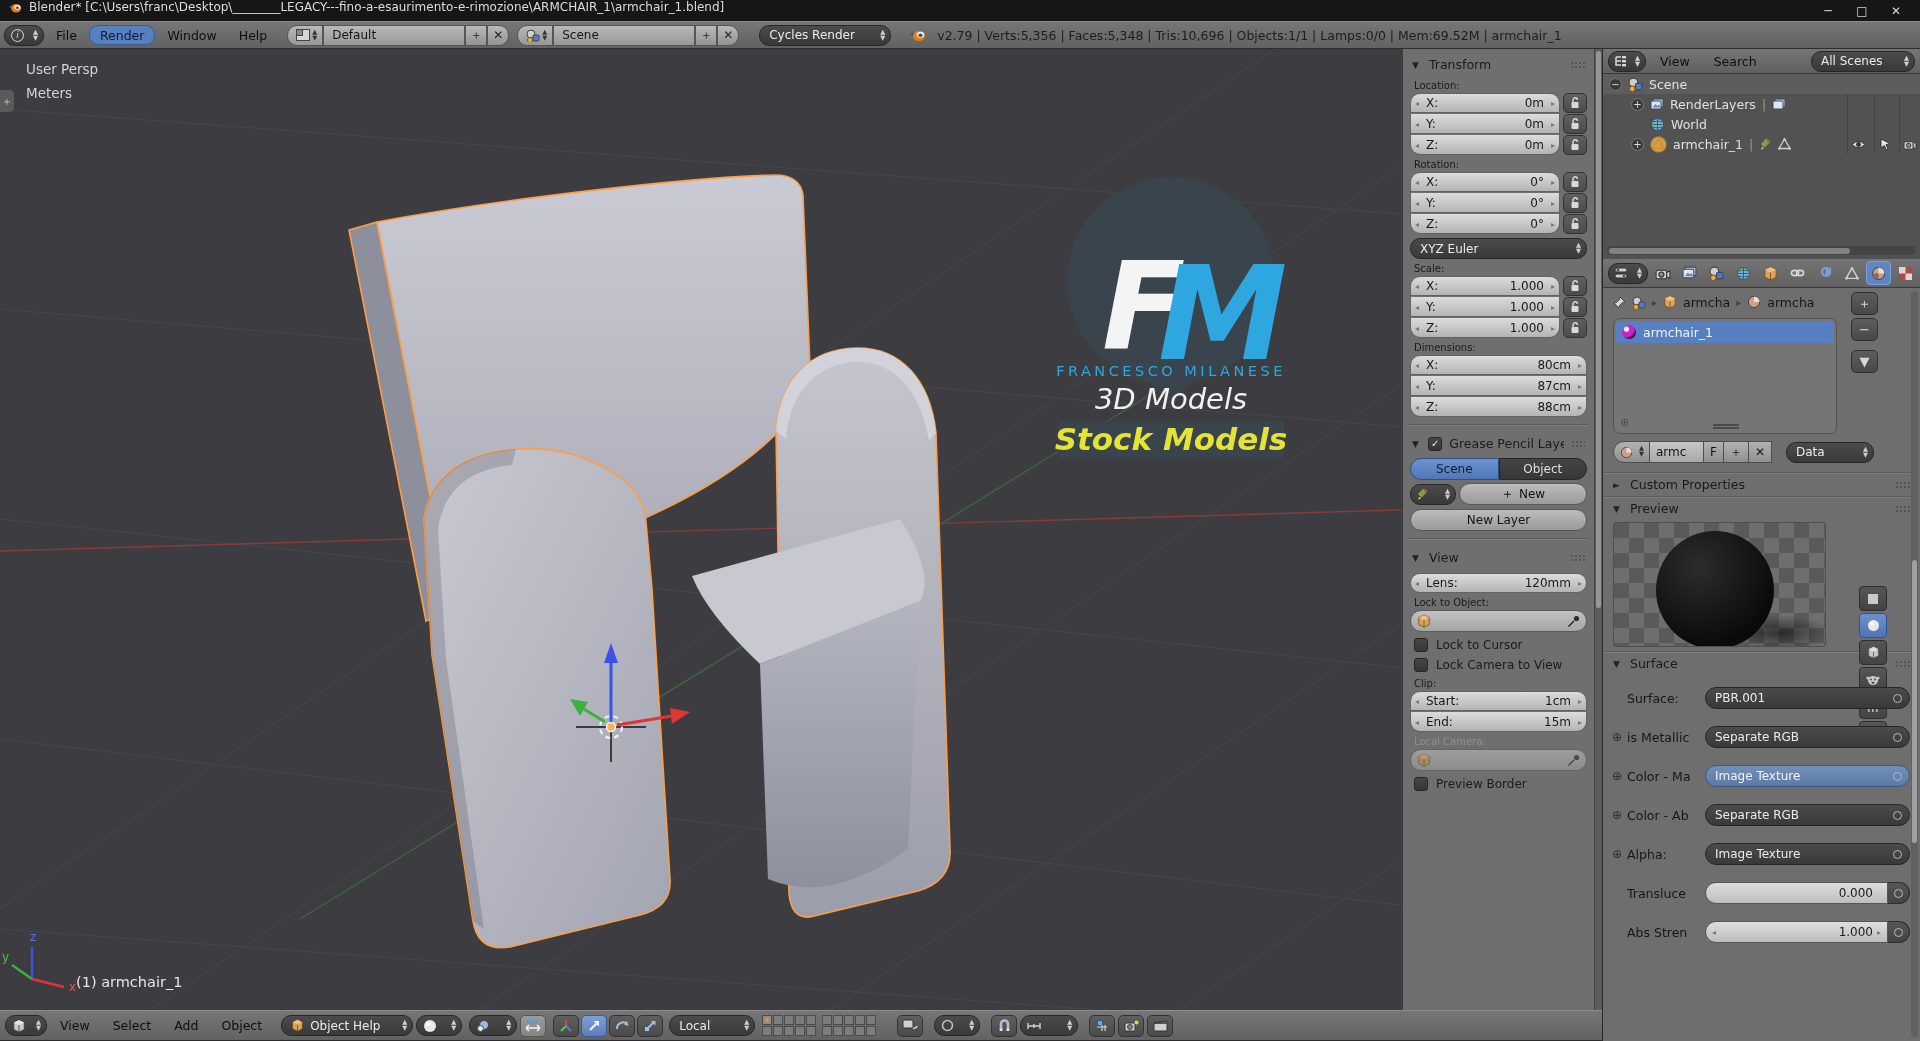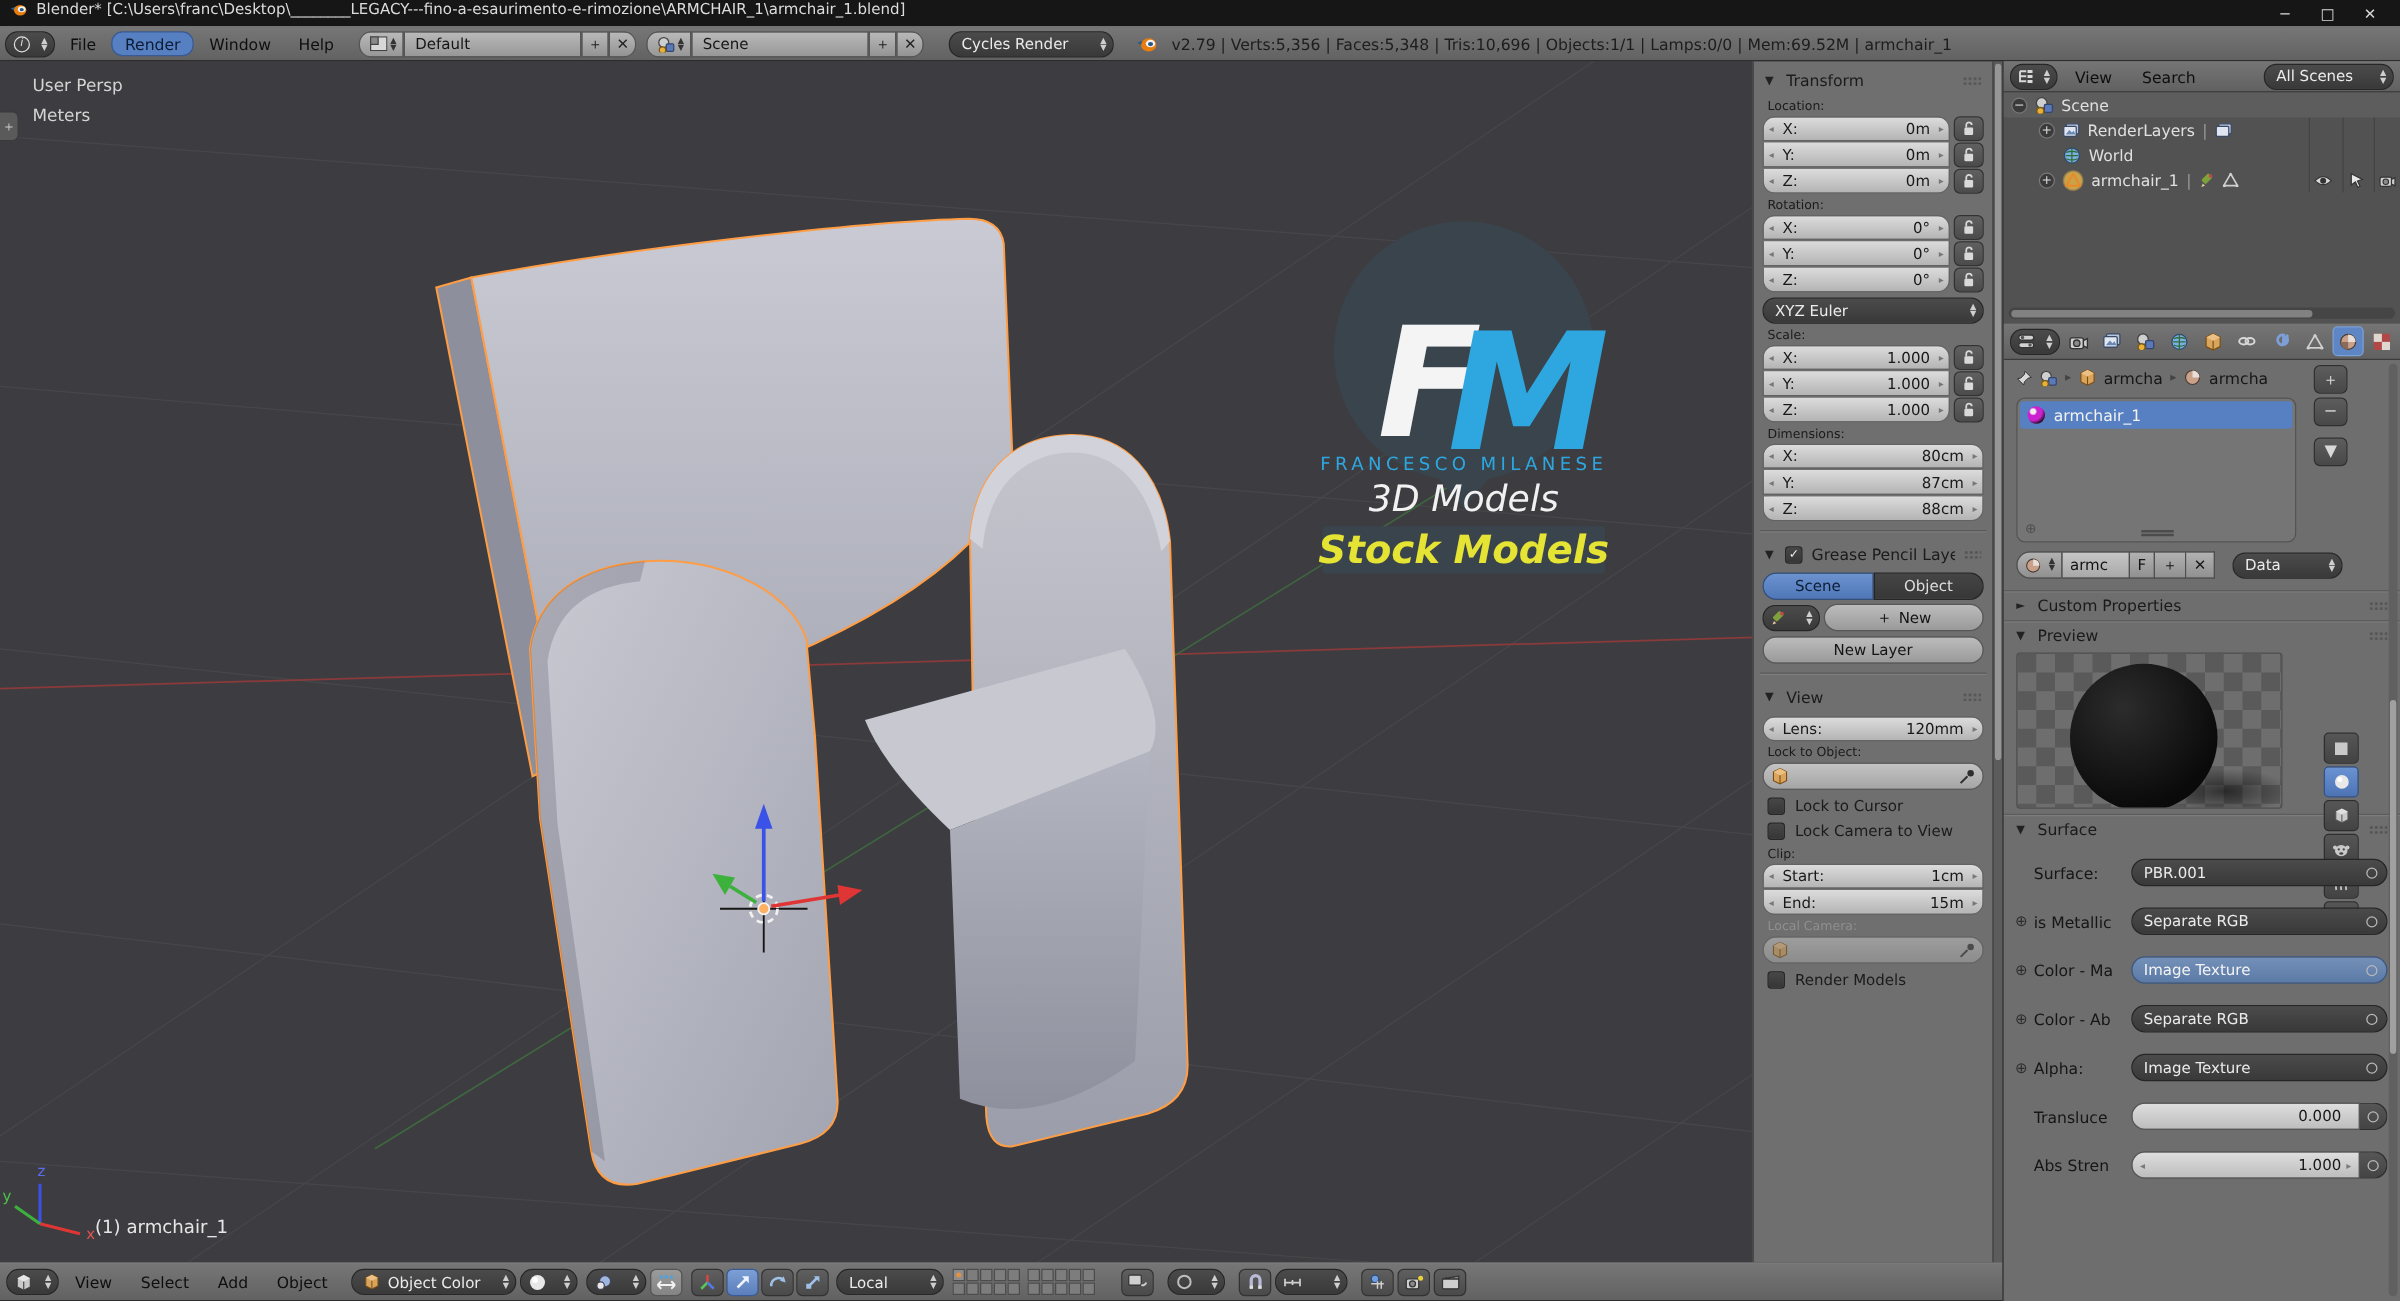--- a/index.html
+++ b/index.html
@@ -576,7 +576,7 @@
     </div>
     <div class="chkrow">
       <span class="chk"></span>
-      <span>Render Models</span>
+      <span>Preview Border</span>
     </div>
   </div>
   <div class="nstrip">

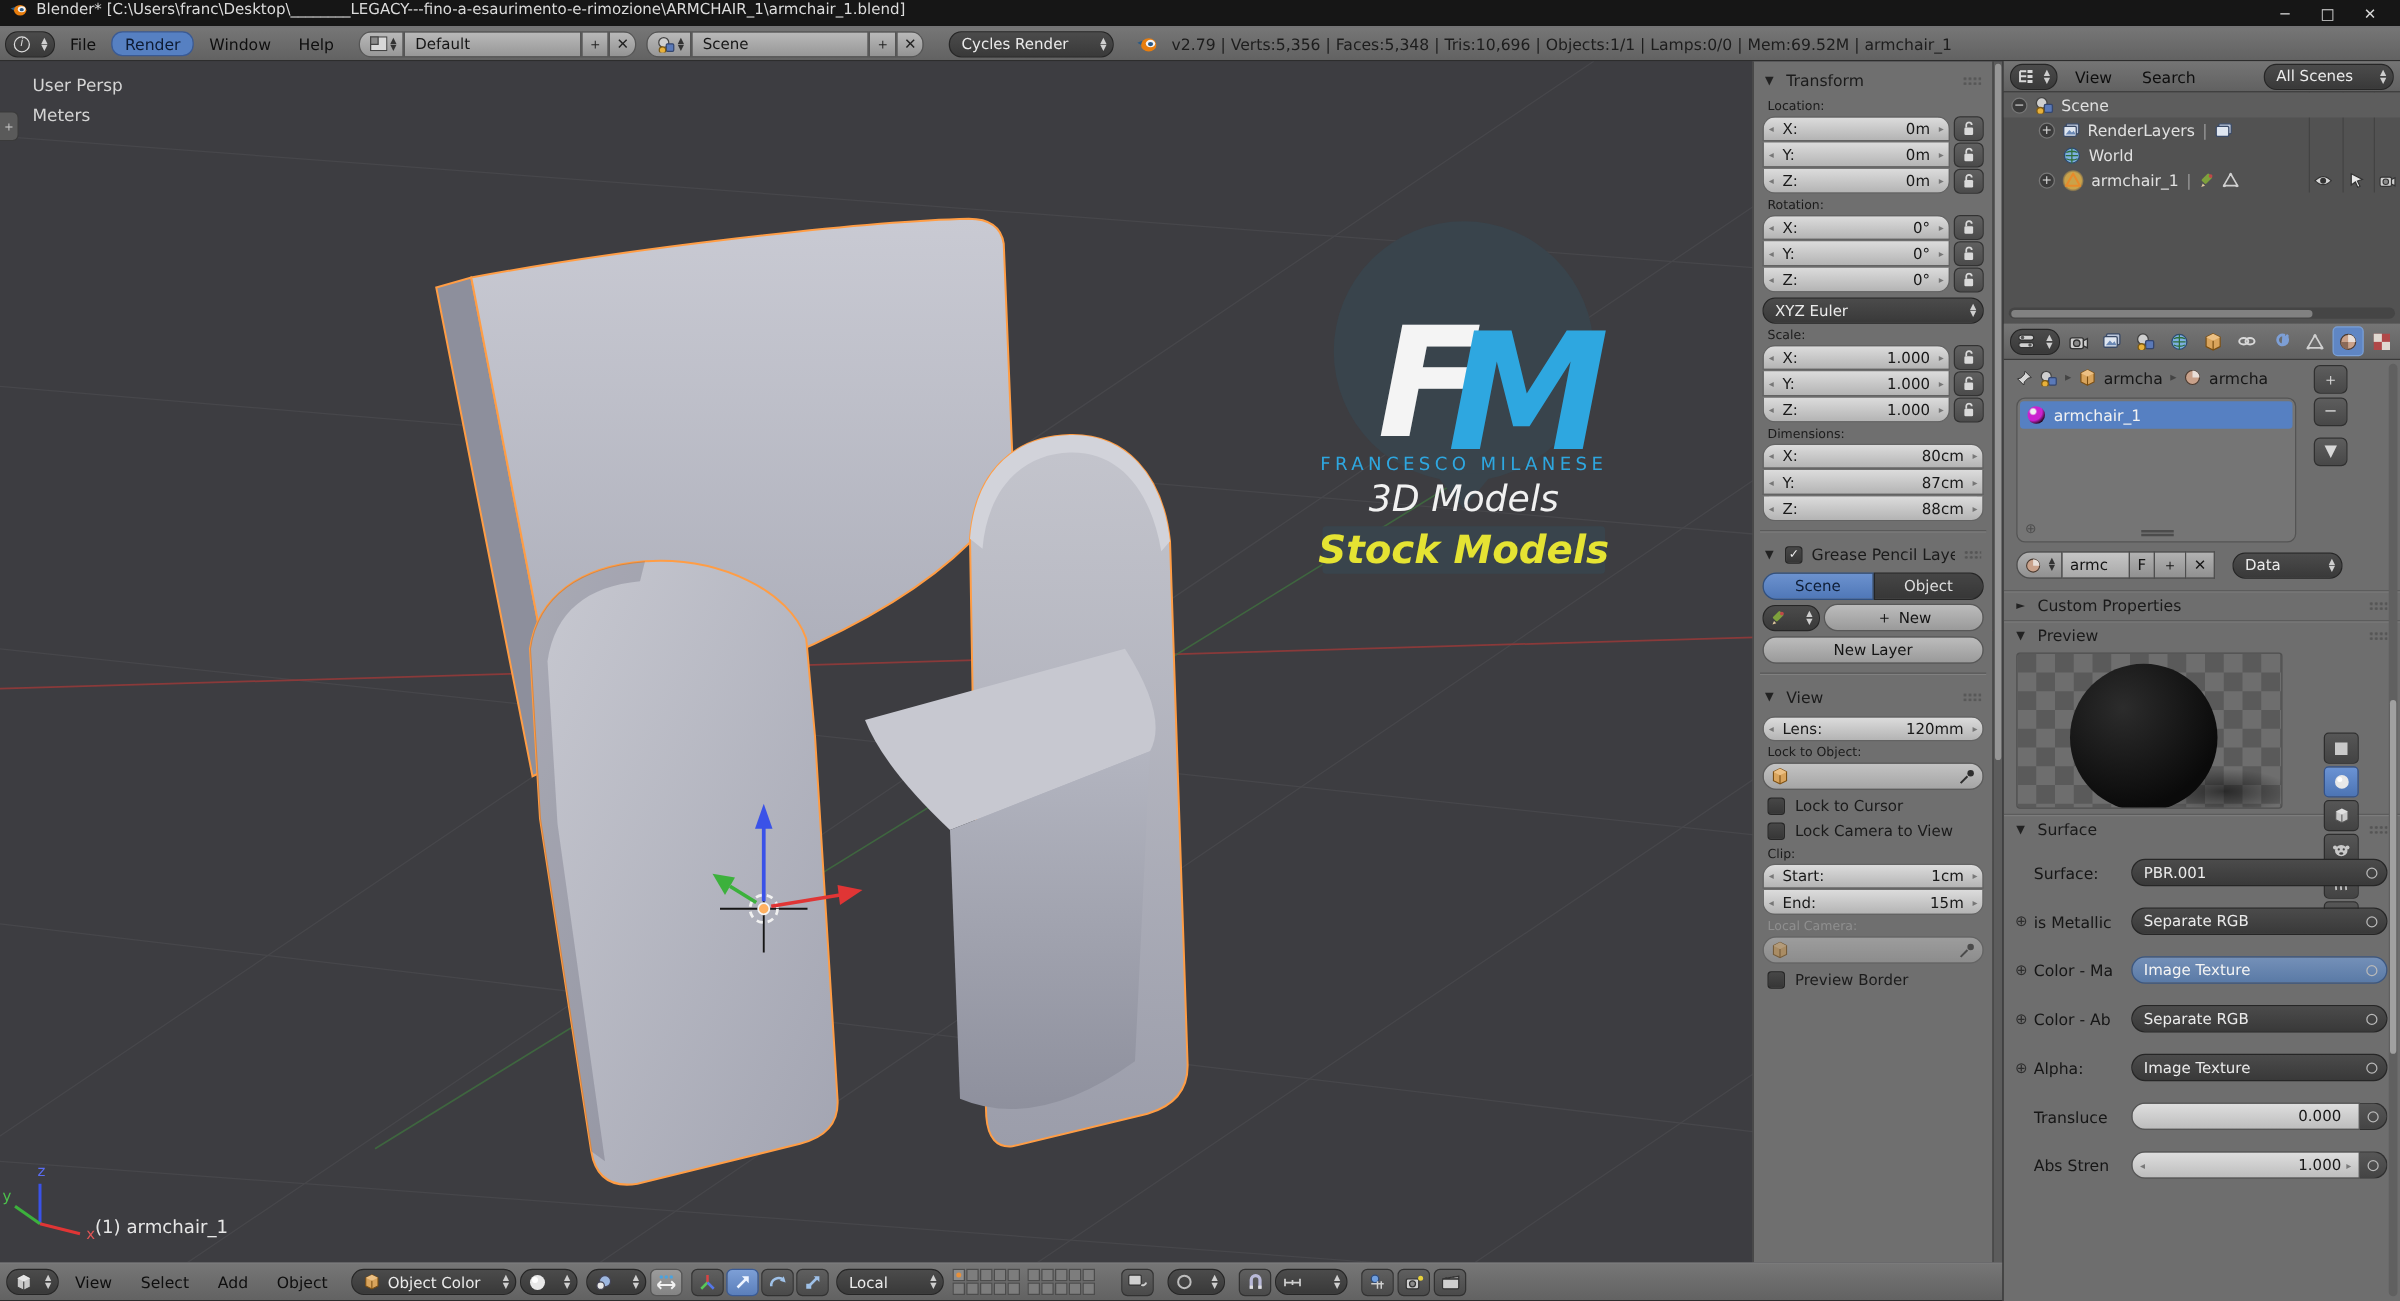--- a/index.html
+++ b/index.html
@@ -604,7 +604,7 @@
         <path d="M8 1 14 4 8 7 2 4z" fill="#ecc084"></path>
         <path d="M8 7v8" stroke="#7a4e12"></path>
     </svg>
-    <span>Object Color</span>
+    <span>Object Help</span>
     <span class="updn">▲<br>▼</span>
   </div>
 

